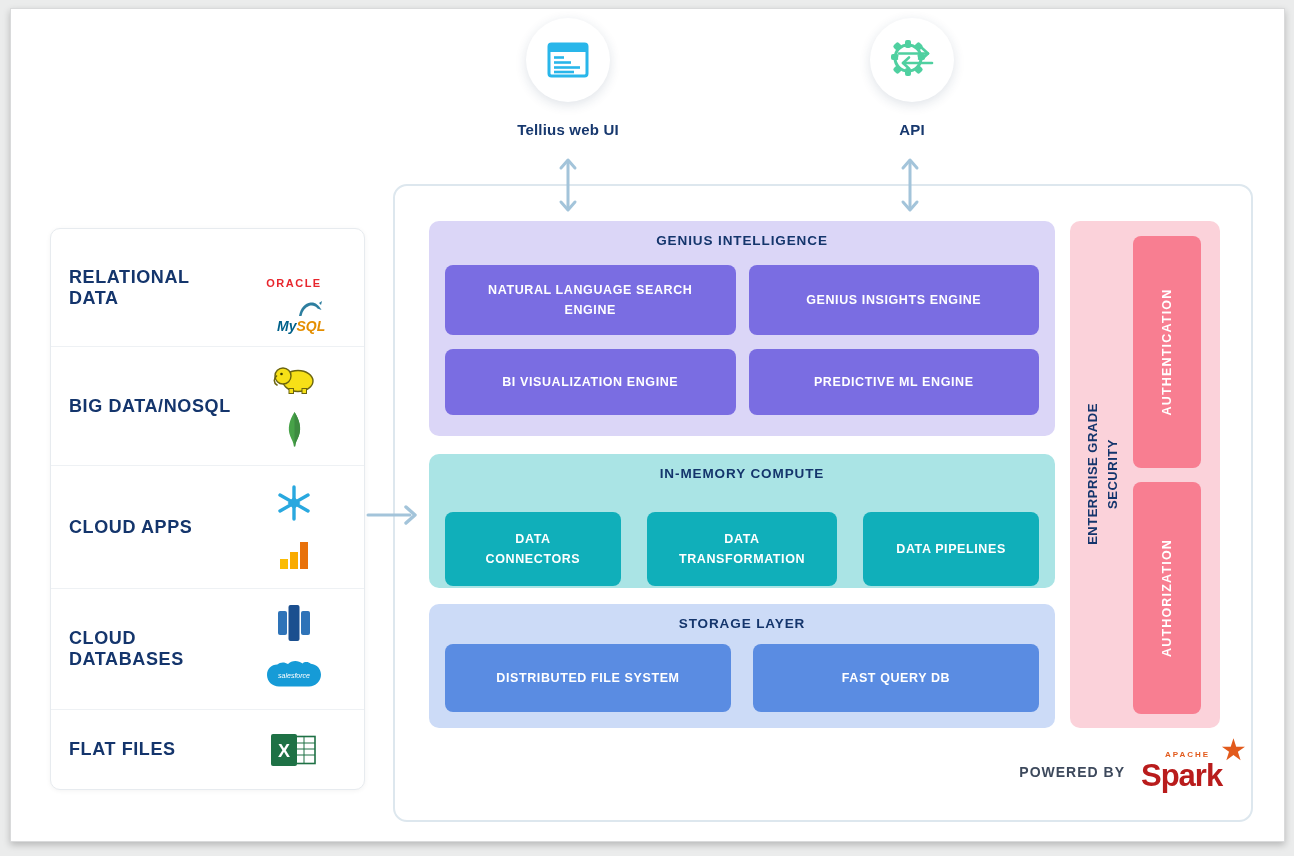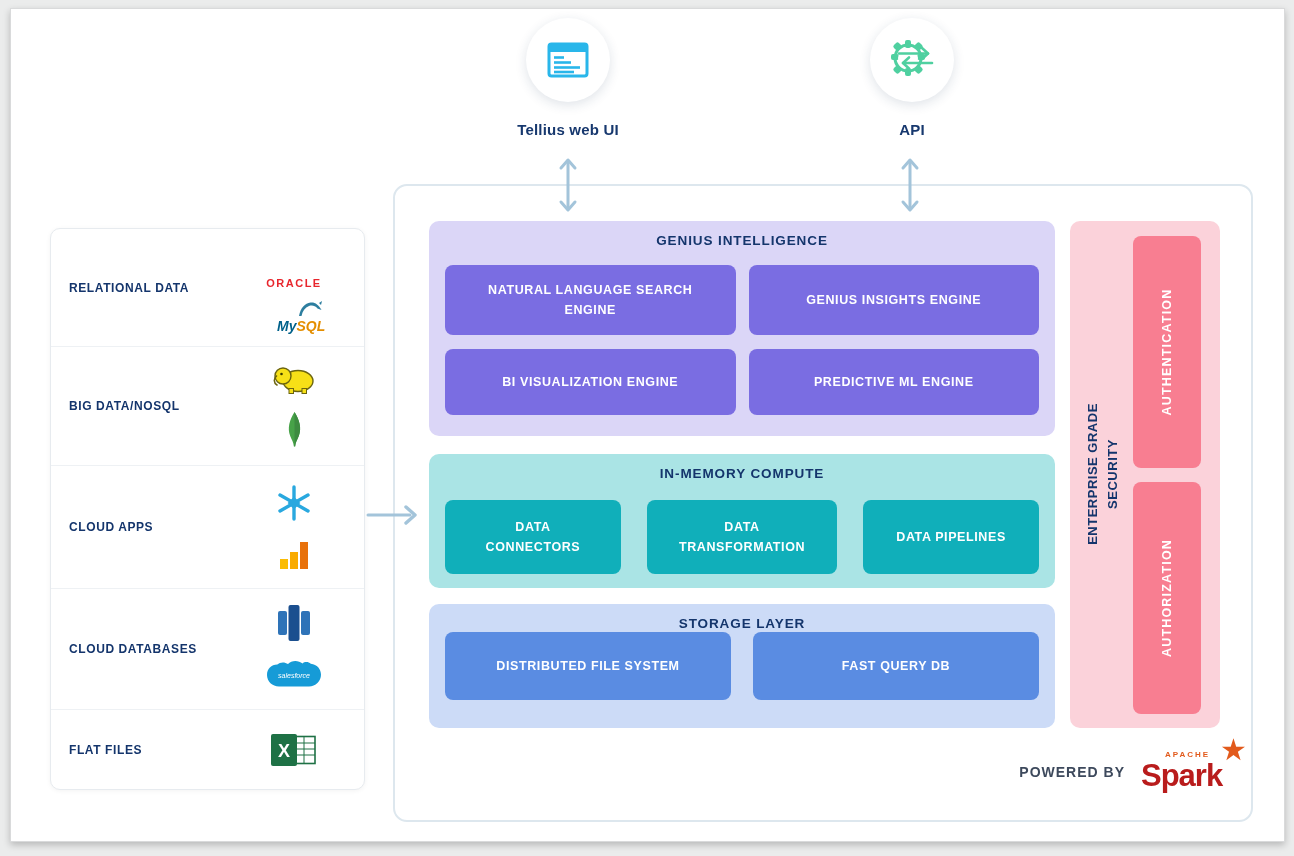--- a/index.html
+++ b/index.html
@@ -58,8 +58,8 @@
            display:flex;flex-direction:column;box-sizing:border-box;overflow:hidden;}
   .src-row{display:flex;border-bottom:1px solid #eef1f4;}
   .src-row:last-child{border-bottom:none;flex:1;}
-  .src-label{flex:1;display:flex;align-items:center;padding-left:18px;font-size:12px;
-             font-weight:bold;color:#14356c;letter-spacing:.6px;text-align:right;}
+  .src-label{flex:1;display:flex;align-items:center;padding-left:18px;font-size:18px;
+             font-weight:bold;color:#14356c;letter-spacing:.6px;}
   .src-logos{width:112px;padding-right:14px;display:flex;flex-direction:column;align-items:center;
              justify-content:space-evenly;}
   .logo-oracle{font-size:11px;font-weight:bold;color:#e8262d;letter-spacing:1.5px;margin-top:36px;}

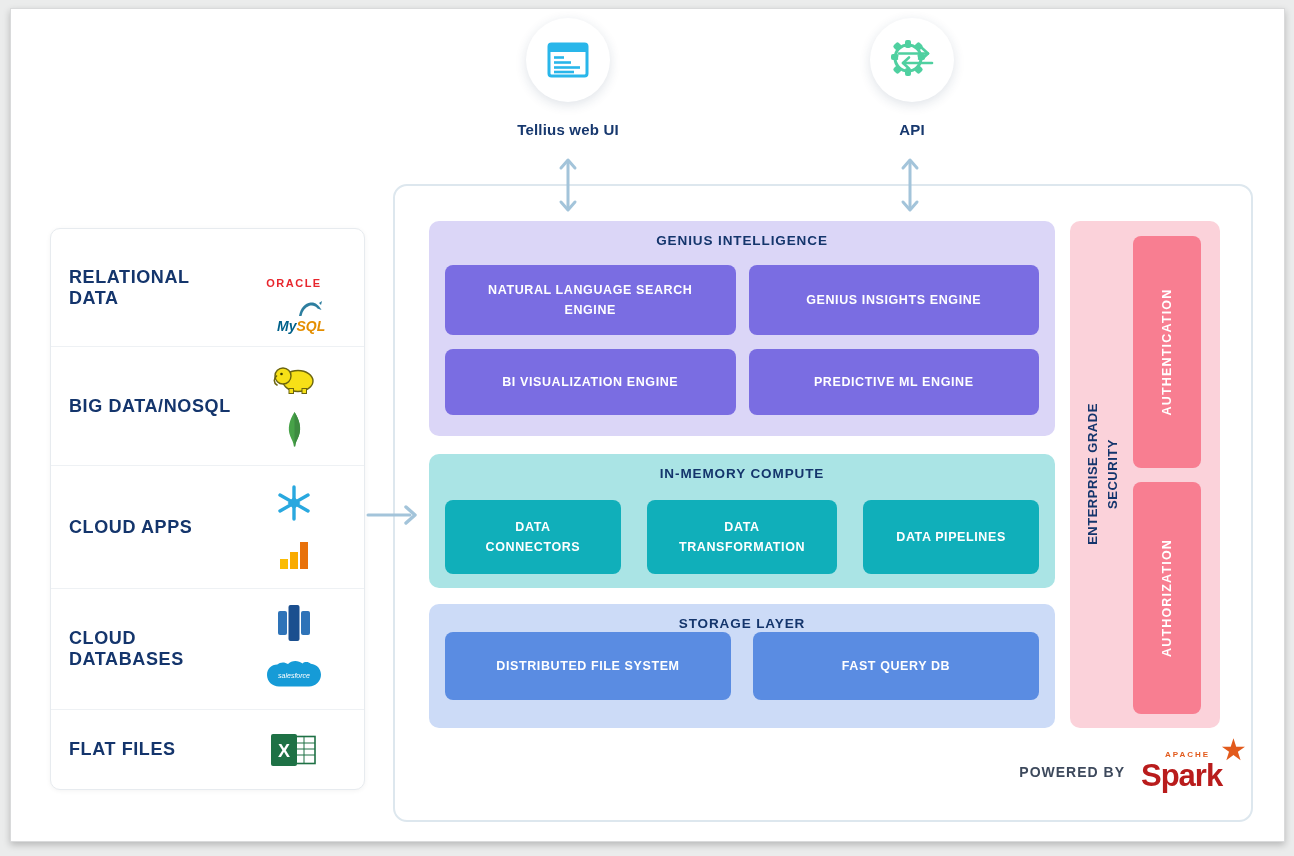--- a/index.html
+++ b/index.html
@@ -28,7 +28,7 @@
   .g-genius .btn-grid{top:44px;grid-template-columns:1fr 1fr;grid-template-rows:70px 66px;gap:14px 13px;}
   .g-genius .btn{background:#7a6de2;padding:0 24px;}
   .g-mem{background:#aae4e5;left:34px;top:268px;width:626px;height:134px;}
-  .g-mem .btn-grid{top:46px;grid-template-columns:1fr 1fr 1fr;grid-template-rows:74px;gap:26px;}
+  .g-mem .btn-grid{top:58px;grid-template-columns:1fr 1fr 1fr;grid-template-rows:74px;gap:26px;}
   .g-mem .btn{background:#10afba;padding:0 32px;}
   .g-store{background:#ccdbf7;left:34px;top:418px;width:626px;height:124px;}
   .g-store .btn-grid{top:28px;grid-template-columns:1fr 1fr;grid-template-rows:68px;gap:22px;}

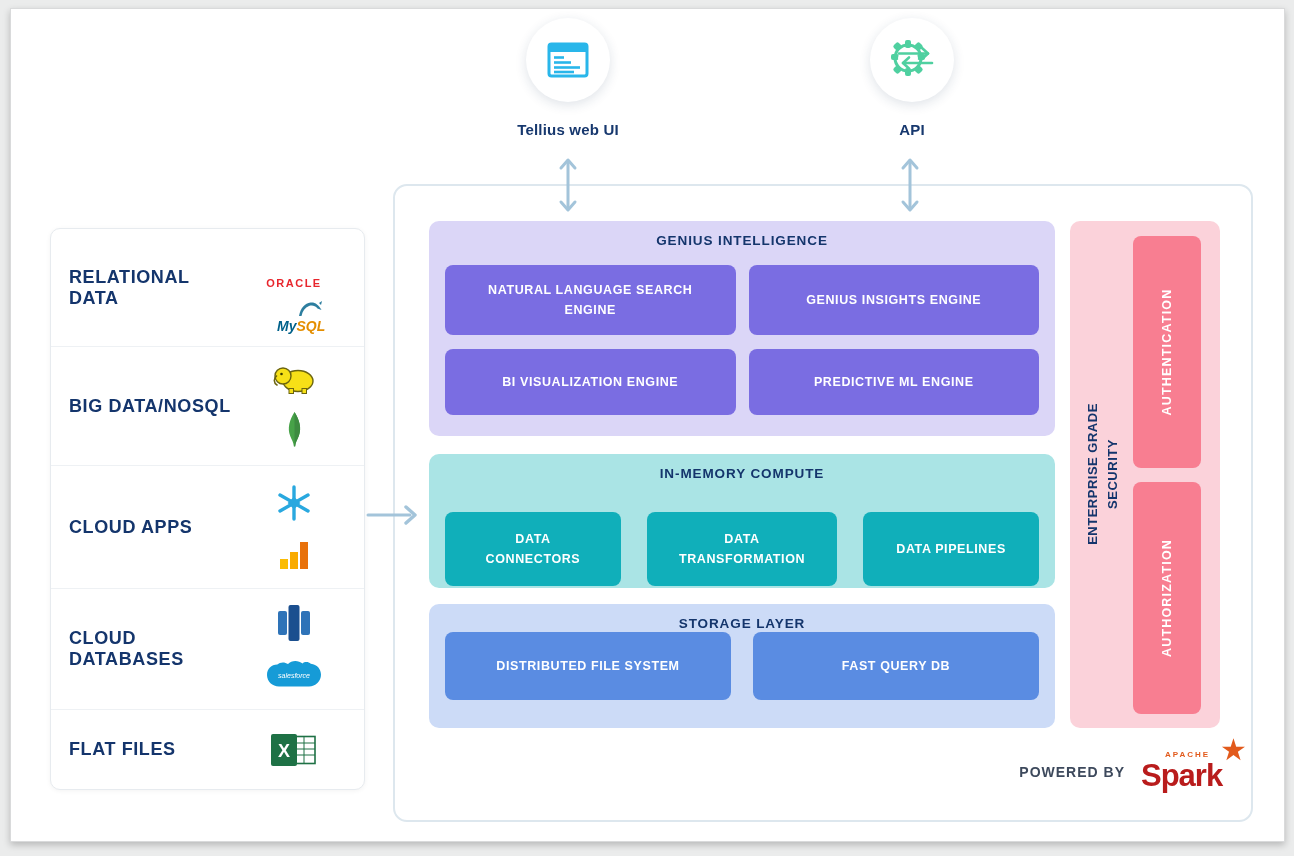--- a/index.html
+++ b/index.html
@@ -31,7 +31,7 @@
   .g-mem .btn-grid{top:58px;grid-template-columns:1fr 1fr 1fr;grid-template-rows:74px;gap:26px;}
   .g-mem .btn{background:#10afba;padding:0 32px;}
   .g-store{background:#ccdbf7;left:34px;top:418px;width:626px;height:124px;}
-  .g-store .btn-grid{top:28px;grid-template-columns:1fr 1fr;grid-template-rows:68px;gap:22px;}
+  .g-store .btn-grid{top:40px;grid-template-columns:1fr 1fr;grid-template-rows:68px;gap:22px;}
   .g-store .btn{background:#5a8ce2;padding:0 24px;}
   
   .g-sec{background:#fbd2da;left:675px;top:35px;width:150px;height:507px;}

